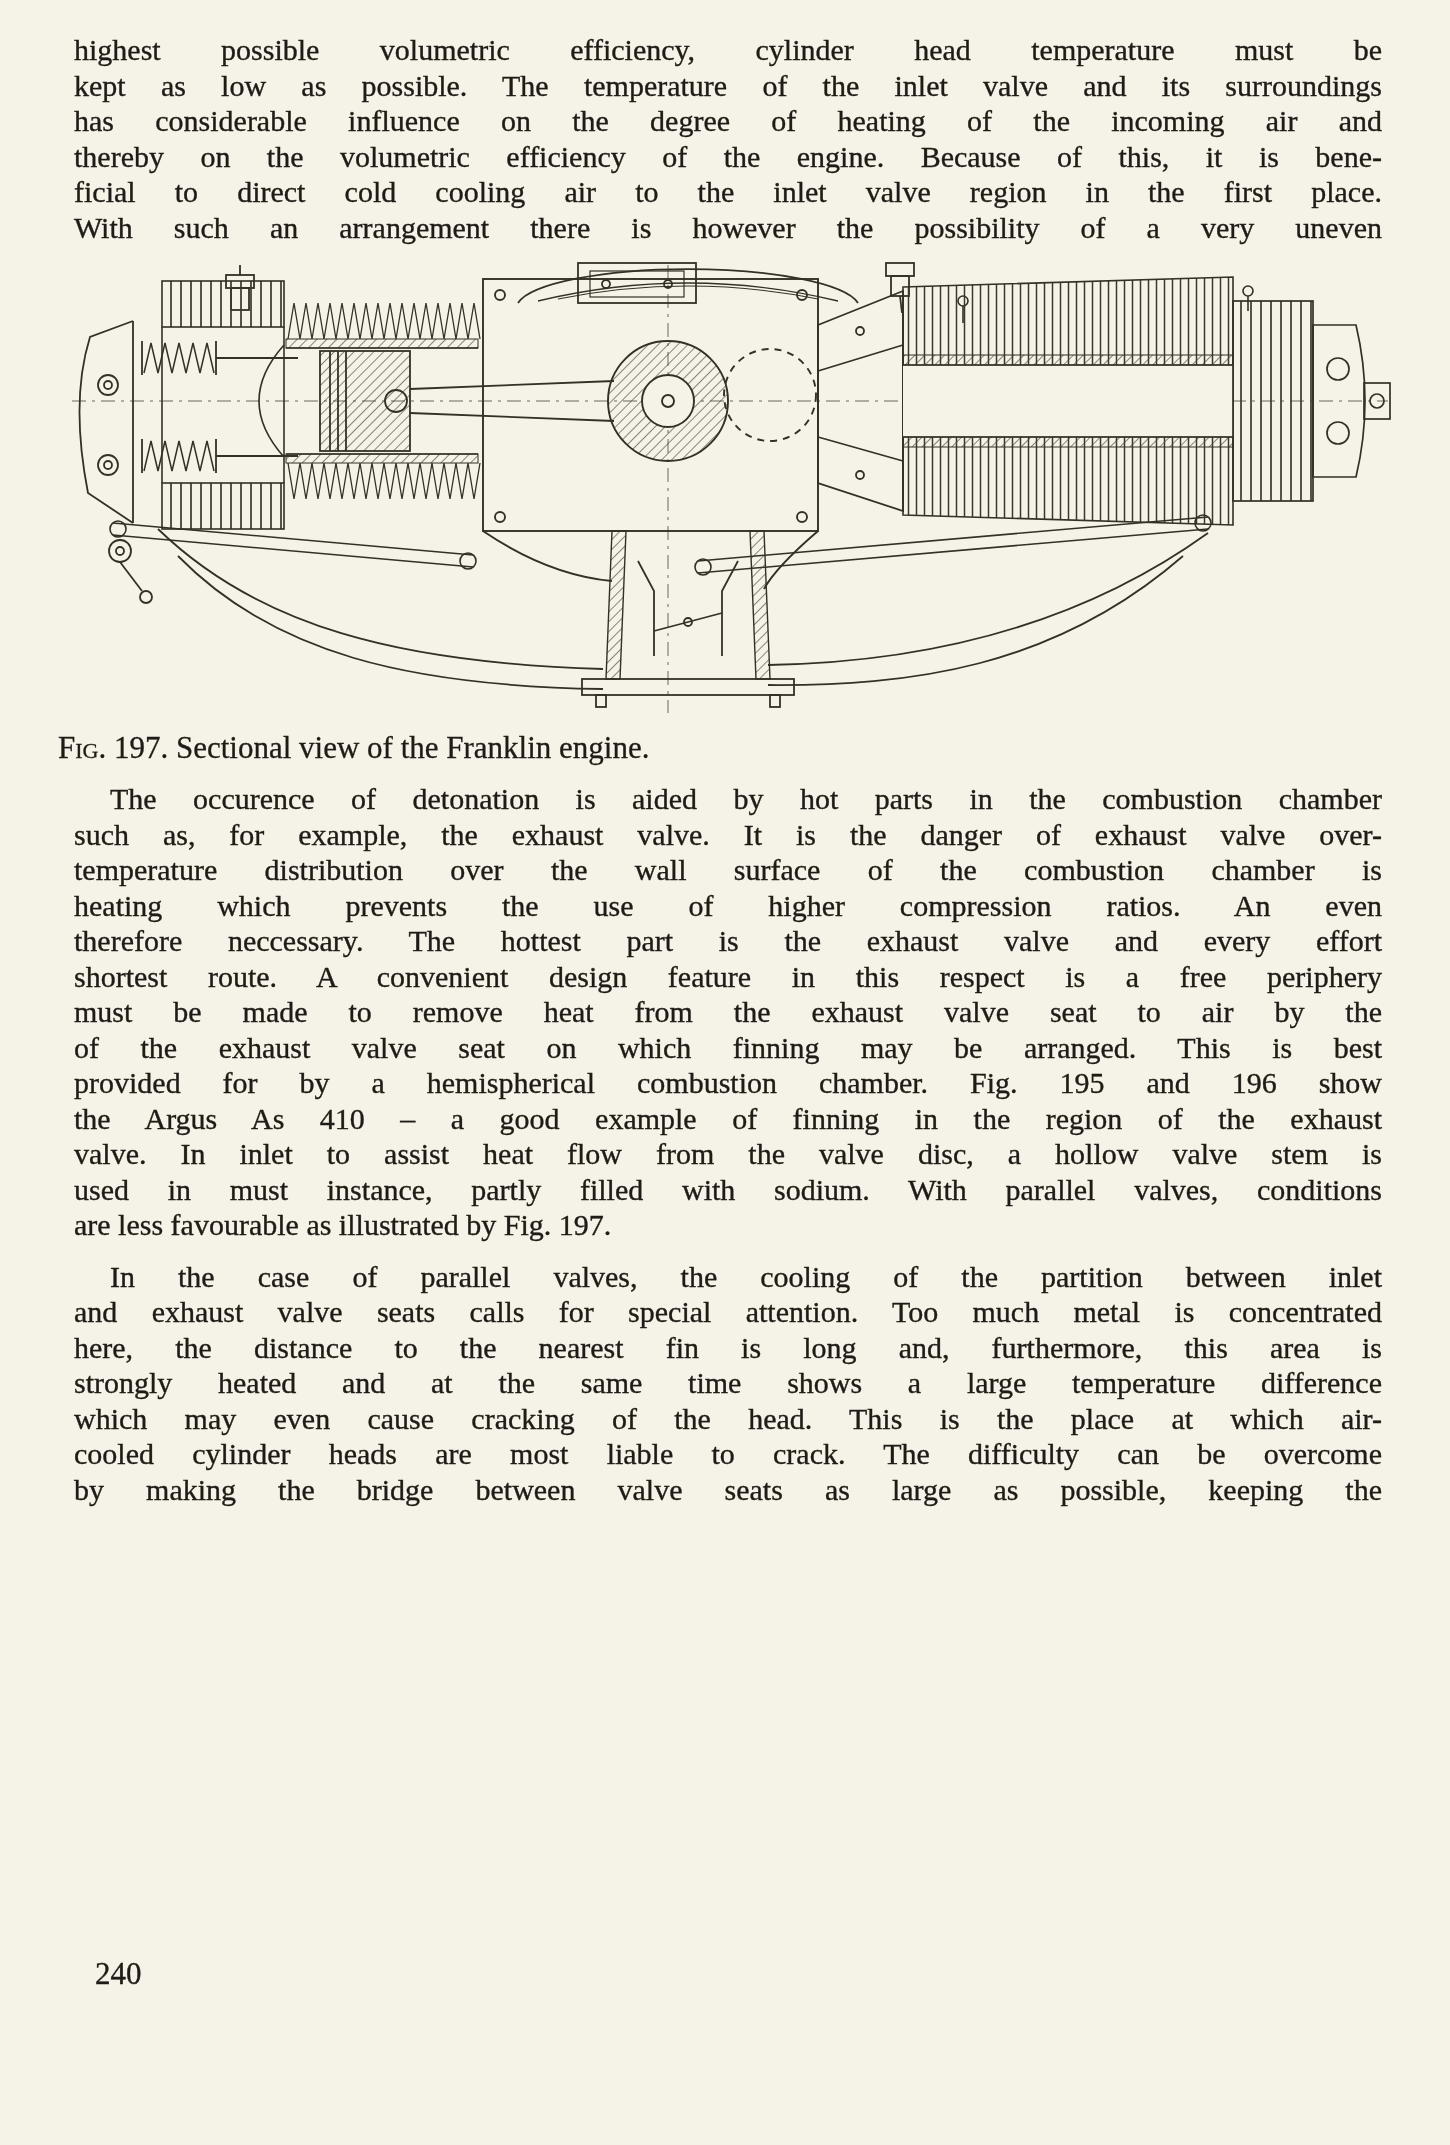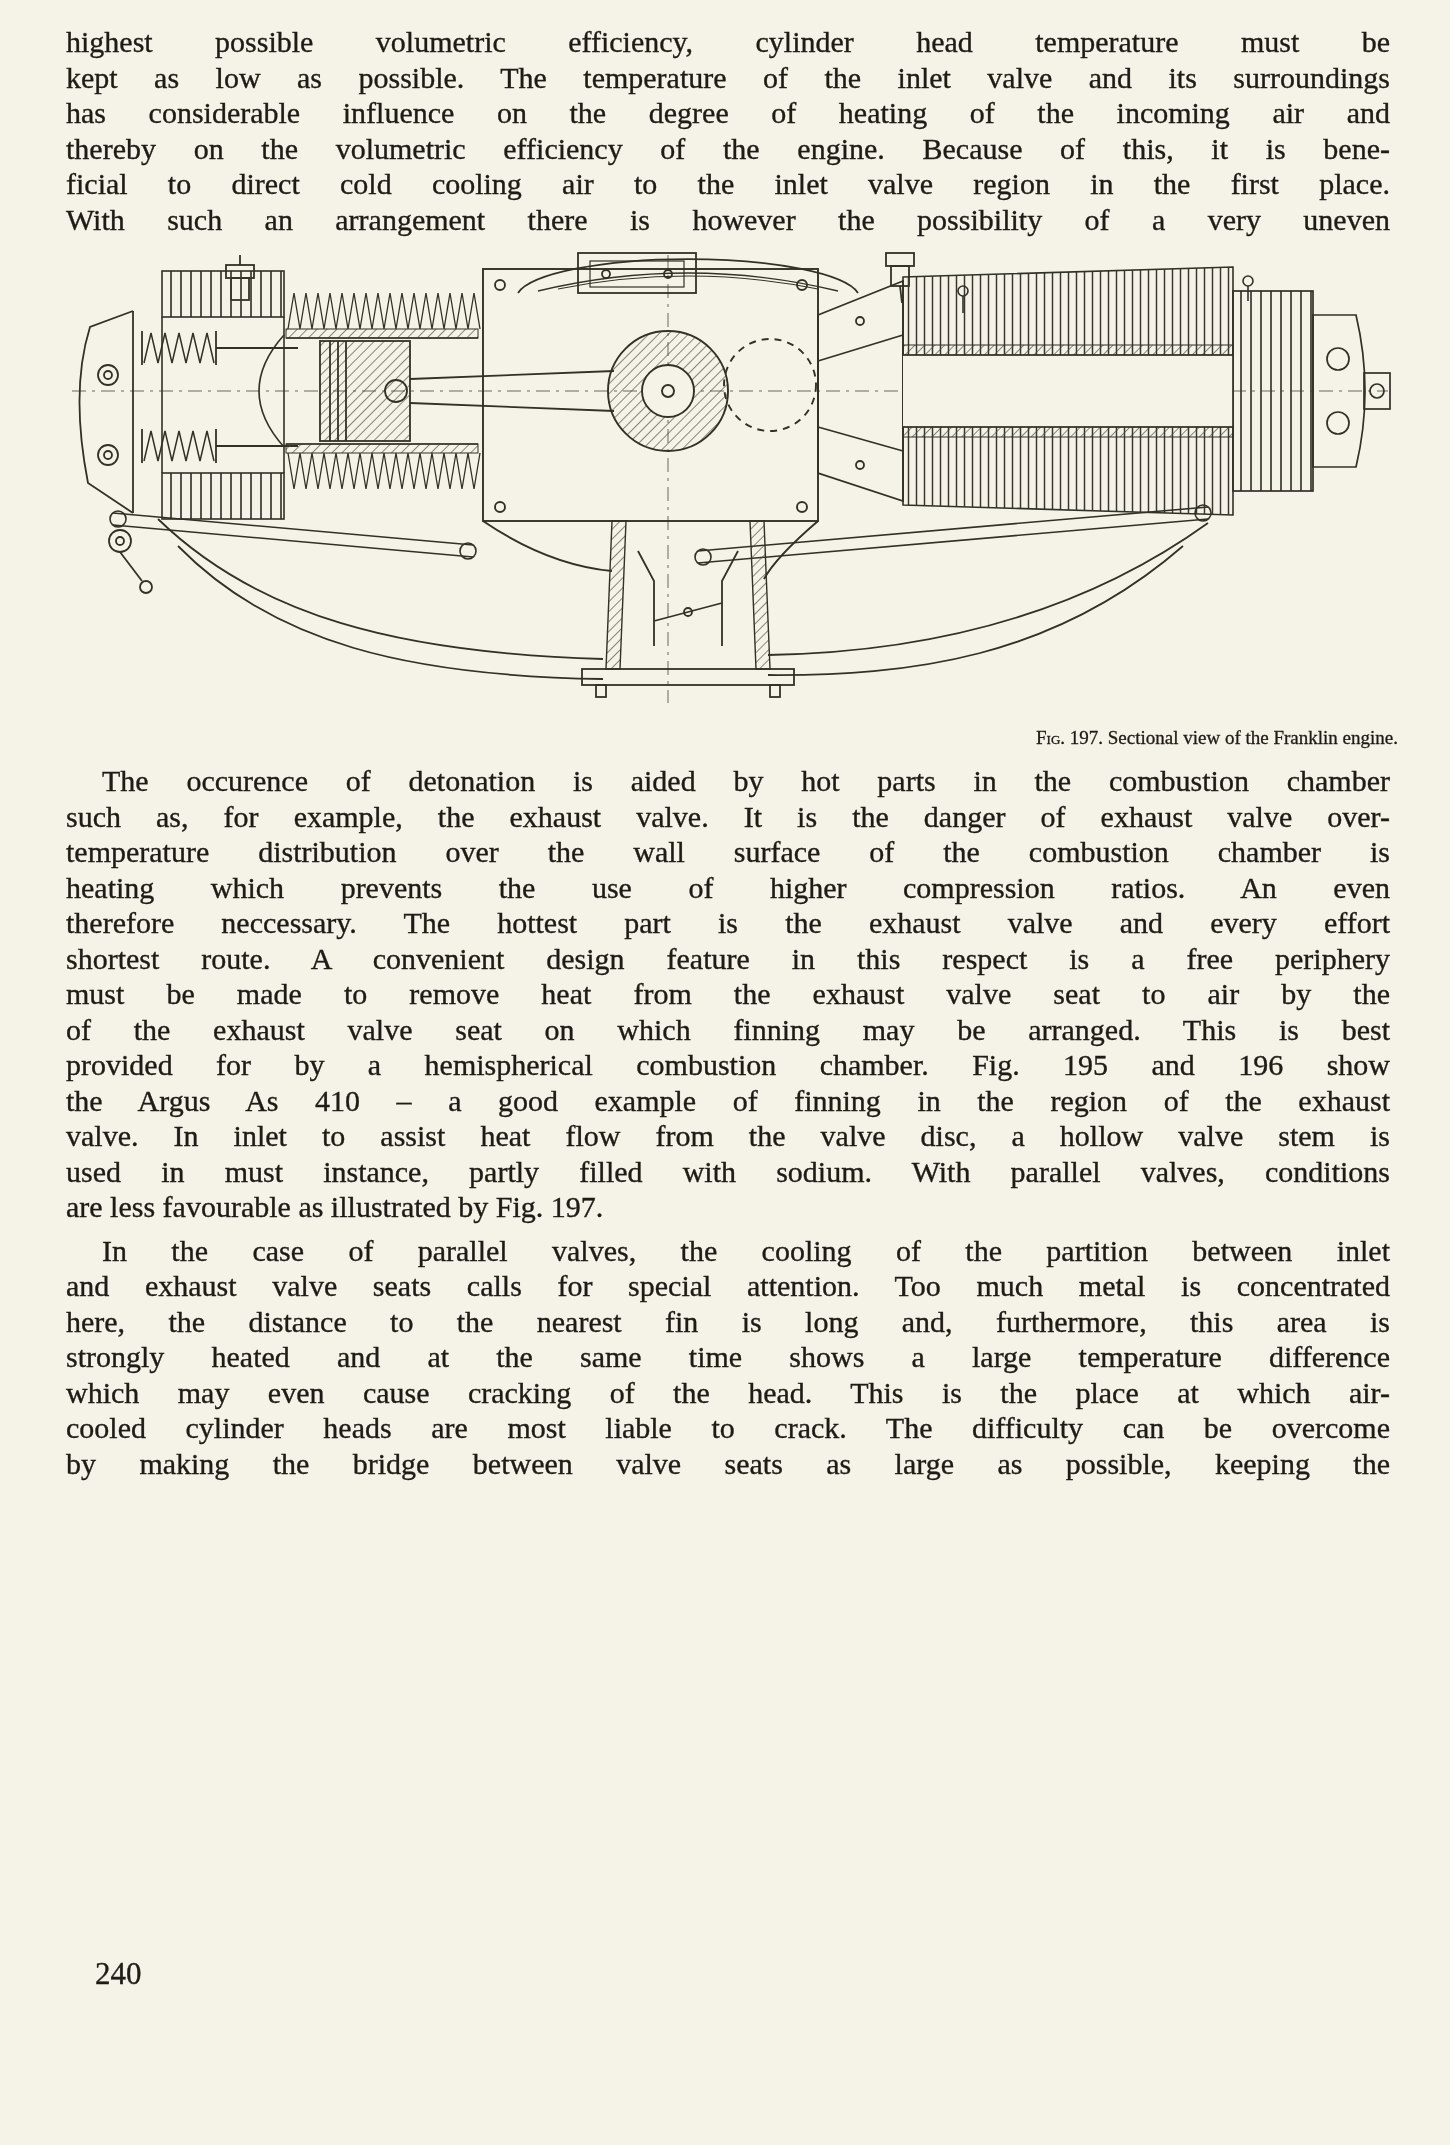--- a/index.html
+++ b/index.html
@@ -17,7 +17,7 @@
     left:58px; top:16px;
     width:1340px;
   }
-  .para { margin:8px; }
+  .para { margin:16px; }
   .tline {
     font-size:30px;
     line-height:35.5px;

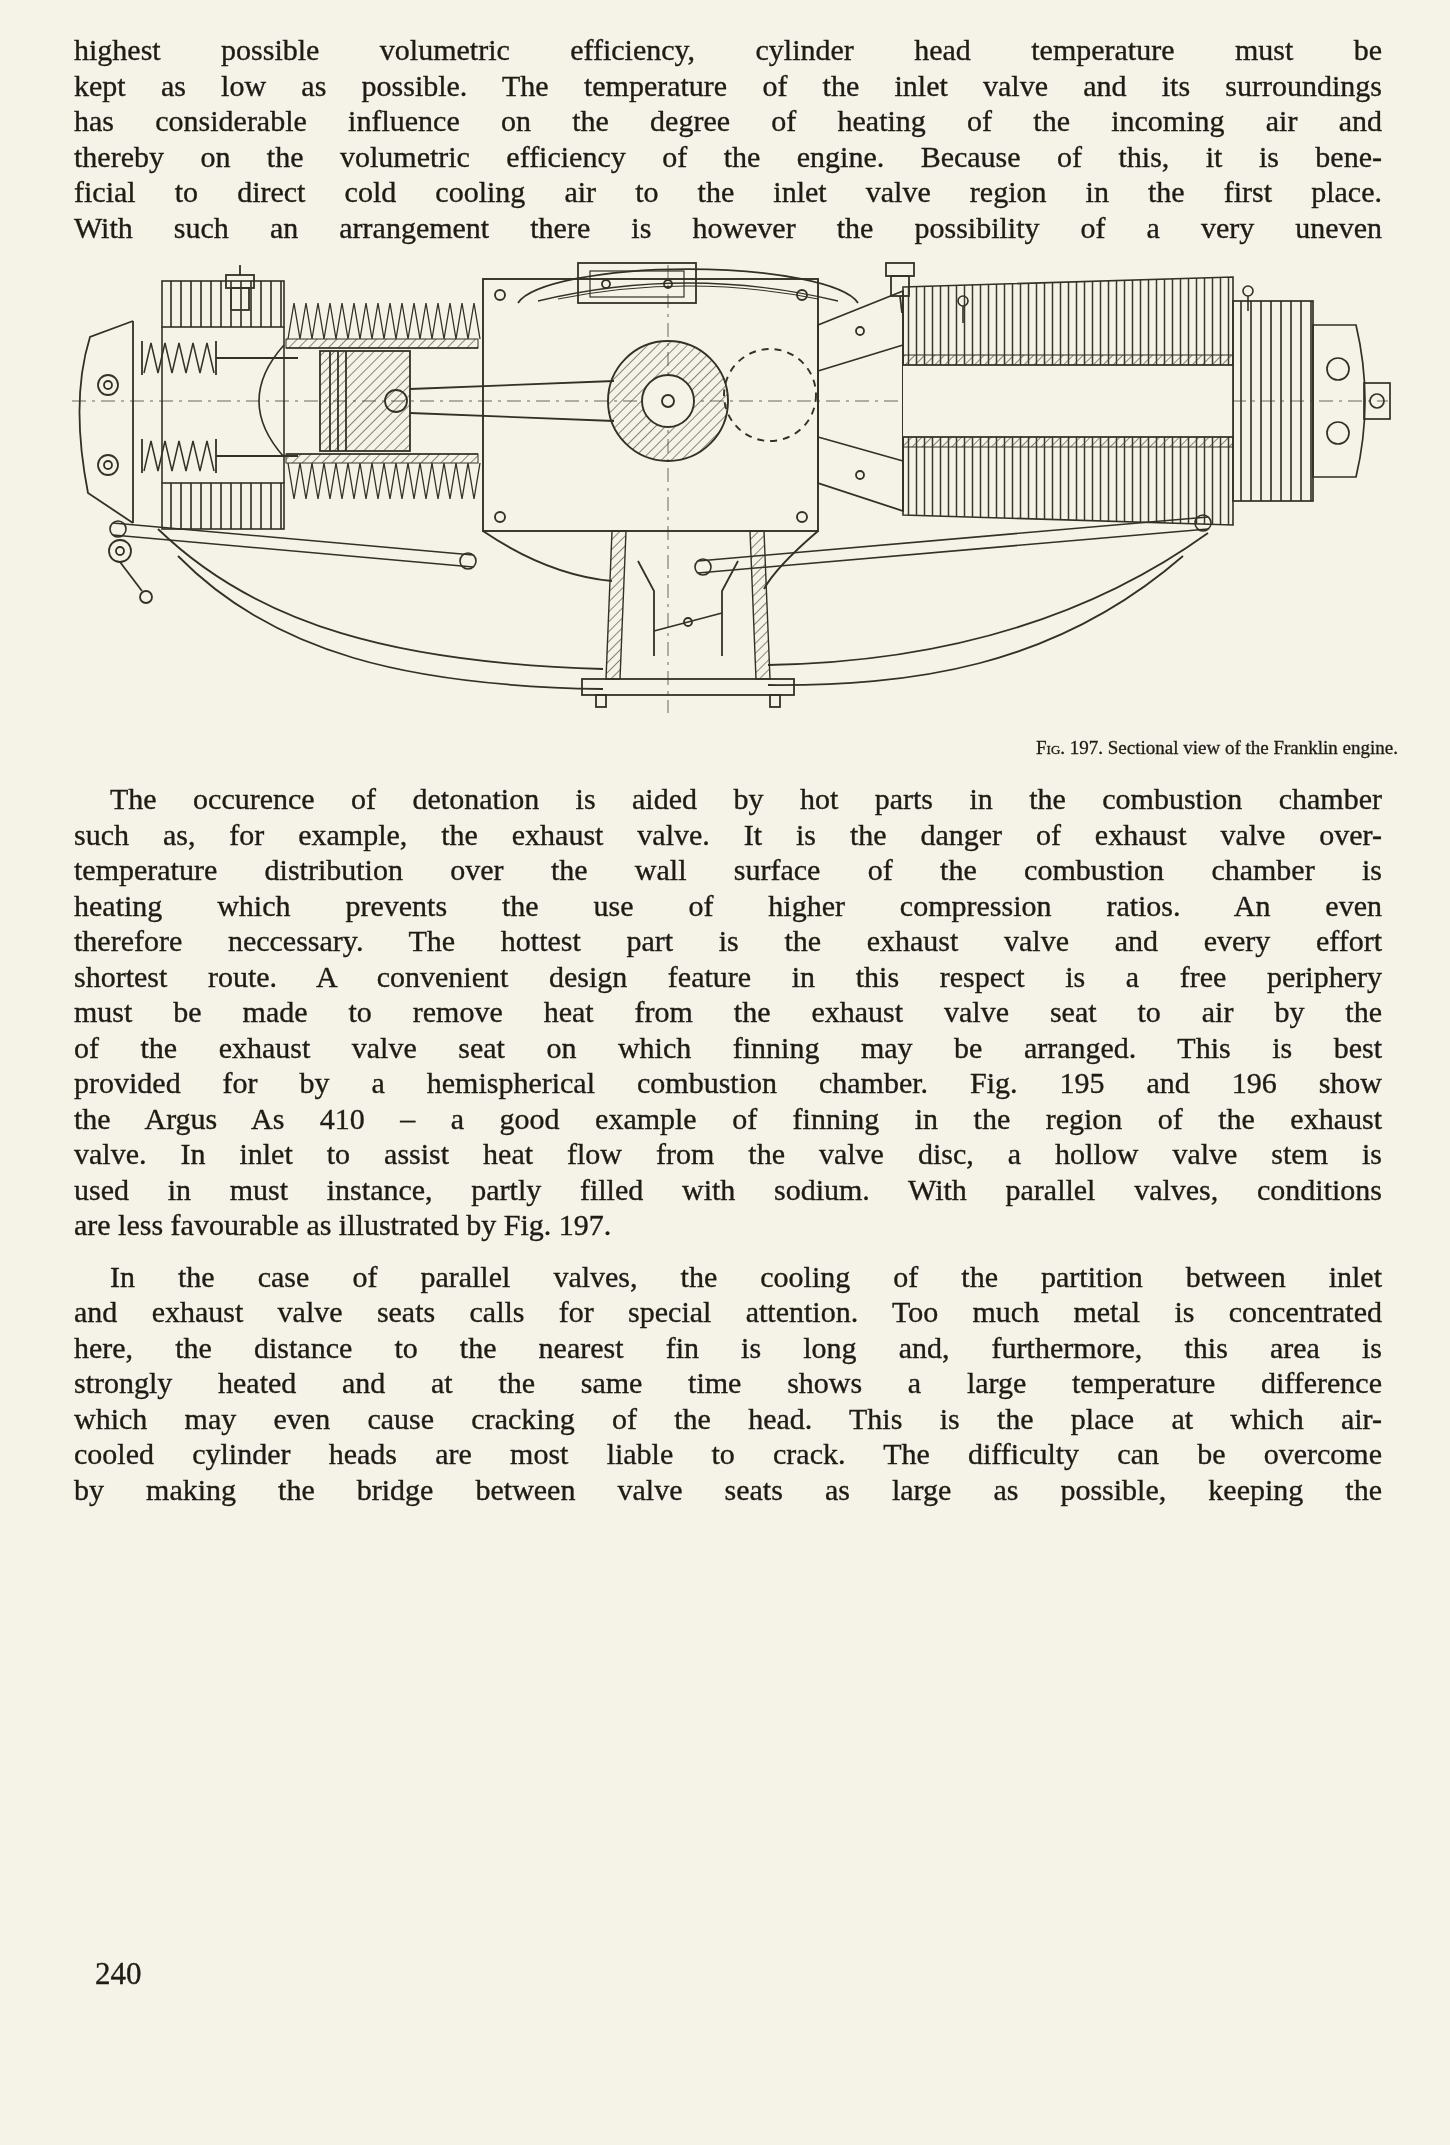--- a/index.html
+++ b/index.html
@@ -31,8 +31,8 @@
   .fig { margin:14px 0 0 0; }
   .fig svg { display:block; color:#333026; }
   .figcaption {
-    text-align:right;
-    font-size:19px;
+    text-align:left;
+    font-size:31px;
     line-height:34px;
     margin-top:10px;
     -webkit-text-stroke:0.3px #1f1b16;

